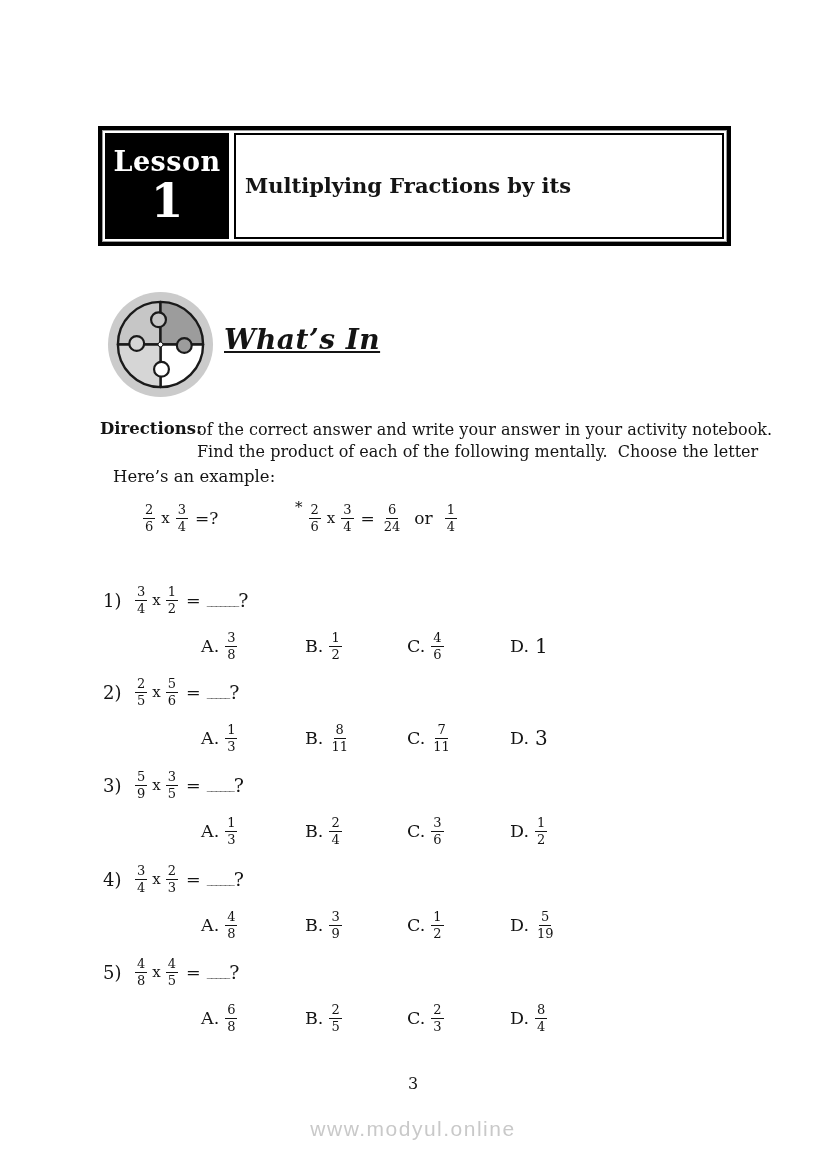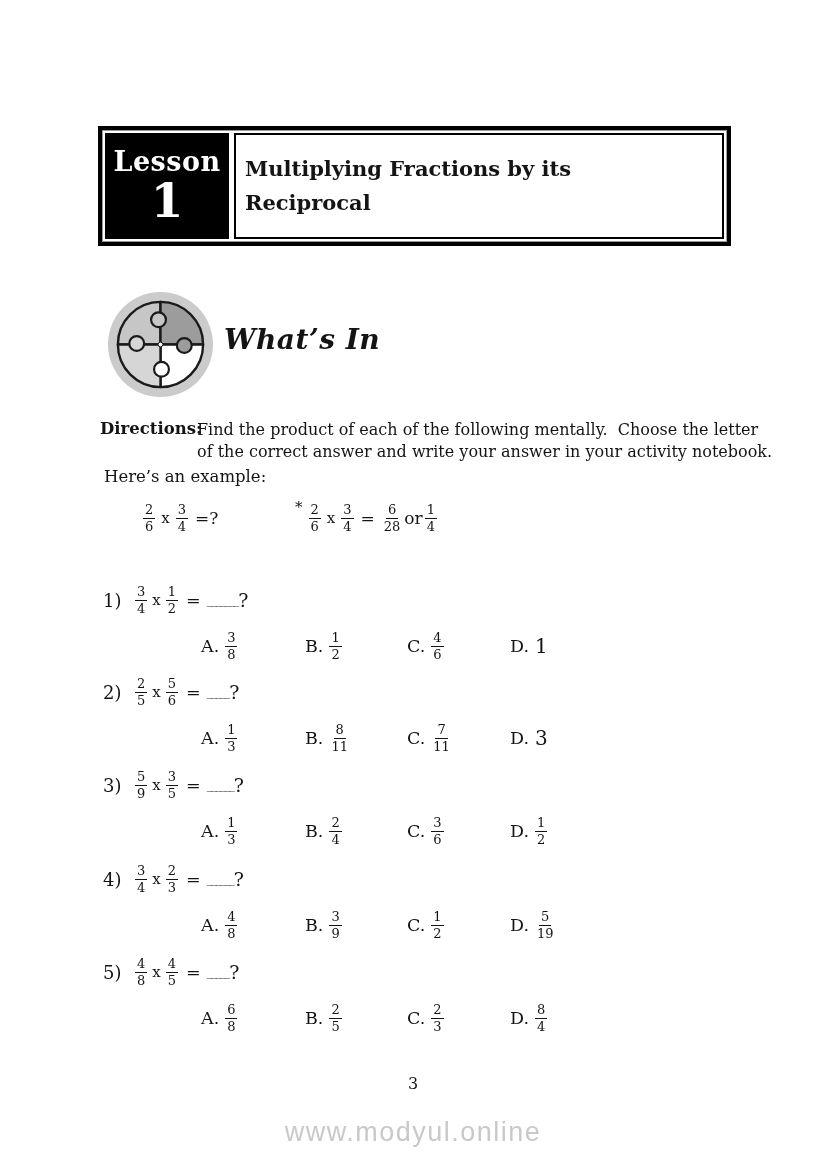--- a/index.html
+++ b/index.html
@@ -90,7 +90,6 @@
     </div>
     <div class="title-box">
       <div class="title-line">Multiplying Fractions by its</div>
-      <div class="title-line">Reciprocal</div>
     </div>
   </div>
 

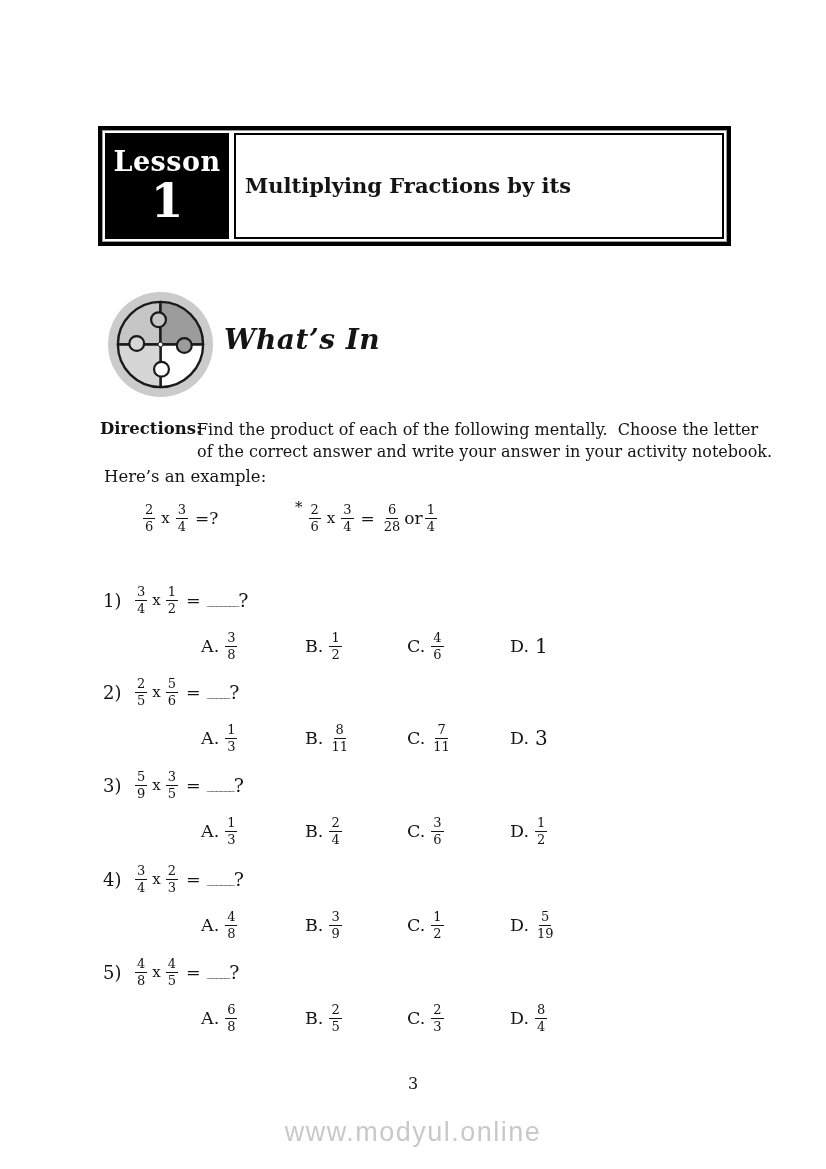--- a/index.html
+++ b/index.html
@@ -31,7 +31,7 @@
   .puzzle-icon { position:absolute; left:106px; top:290px; width:109px; height:109px; }
   .section-title {
     position:absolute; left:224px; top:323px;
-    font-size:28px; font-weight:bold; font-style:italic; letter-spacing:0.5px;
+    font-size:28px; font-weight:bold; font-style:italic; letter-spacing:0.5px;text-decoration:underline;
   }
 
   

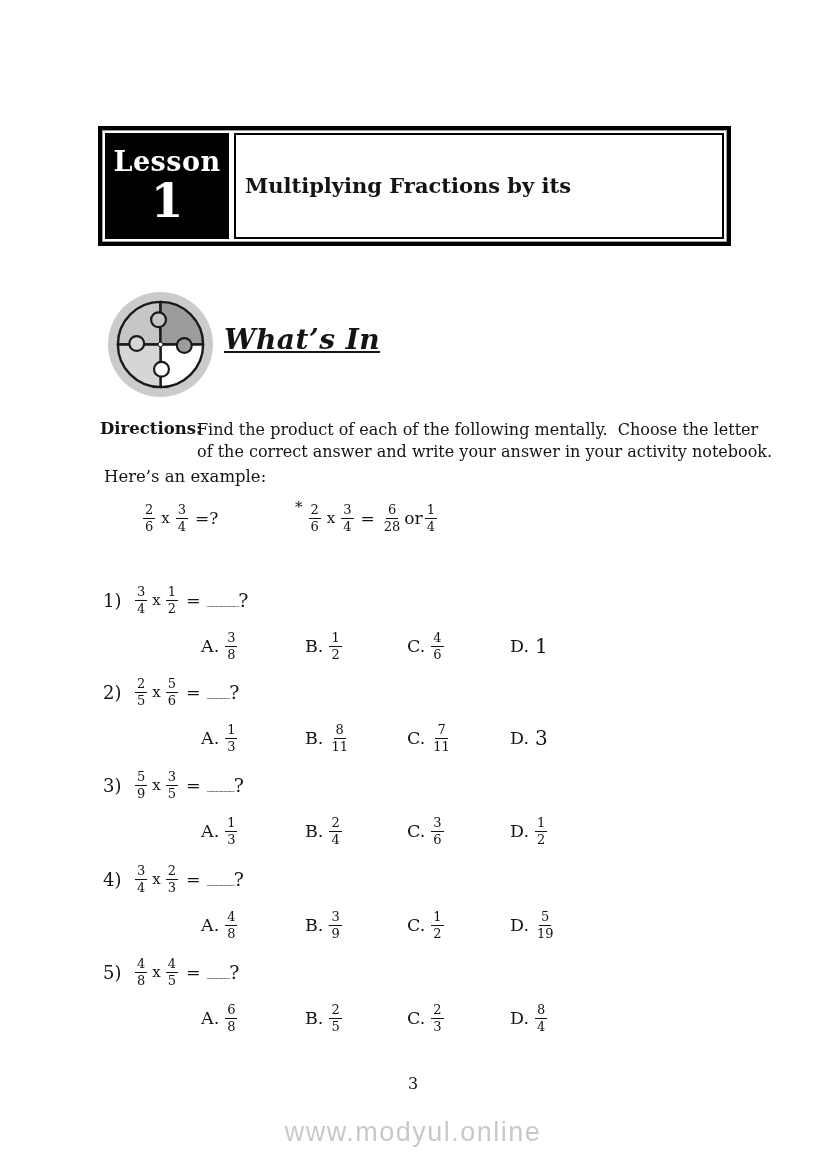--- a/index.html
+++ b/index.html
@@ -110,8 +110,8 @@
   <div class="directions">
     <span class="dir-label">Directions:</span>
     <span>
+      <div class="dir-line">of the correct answer and write your answer in your activity notebook.</div>
       <div class="dir-line">Find the product of each of the following mentally.  Choose the letter</div>
-      <div class="dir-line">of the correct answer and write your answer in your activity notebook.</div>
     </span>
   </div>
 

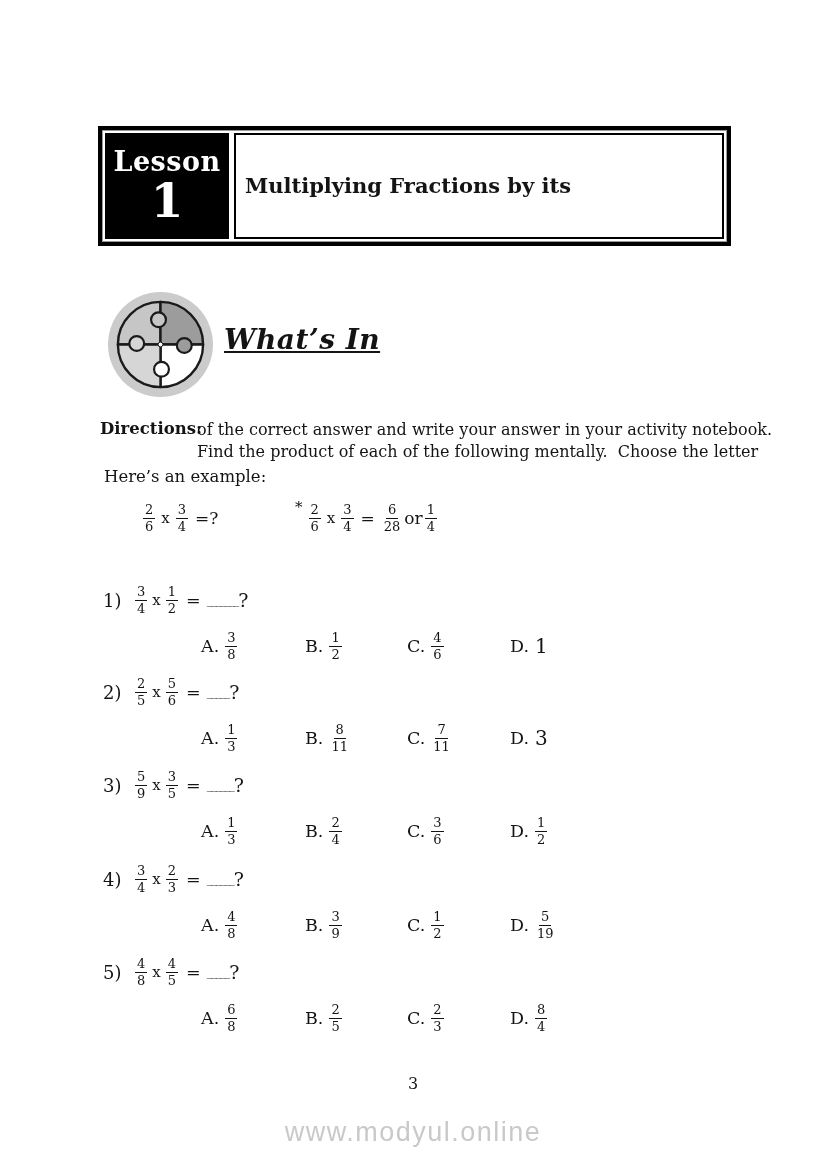--- a/index.html
+++ b/index.html
@@ -38,7 +38,7 @@
   .directions { position:absolute; left:100px; top:419px; display:flex; font-size:16px; }
   .dir-label { font-weight:bold; width:97px; flex-shrink:0; font-size:16.5px; }
   .dir-line { line-height:1.4; white-space:pre; }
-  .example-intro { position:absolute; left:104px; top:467px; font-size:16.5px; }
+  .example-intro { position:absolute; left:113px; top:467px; font-size:16.5px; }
 
   
   .frac { display:inline-flex; flex-direction:column; align-items:center; font-size:13px; line-height:1.2; }

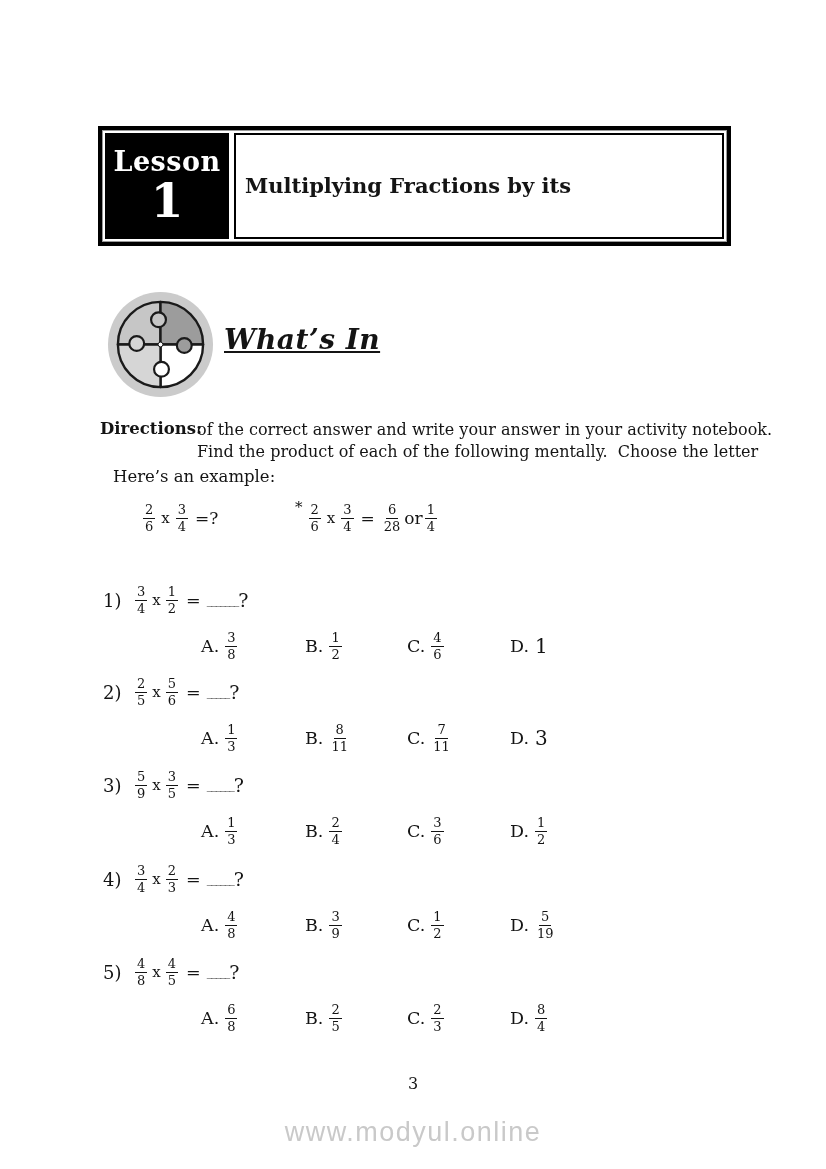--- a/index.html
+++ b/index.html
@@ -144,7 +144,7 @@
       <span class="eq">=</span>
       <span class="frac">
           <span class="num">6</span>
-          <span class="den">28</span>
+          <span class="den">24</span>
         </span>
       <span class="or-word">or</span>
       <span class="frac">

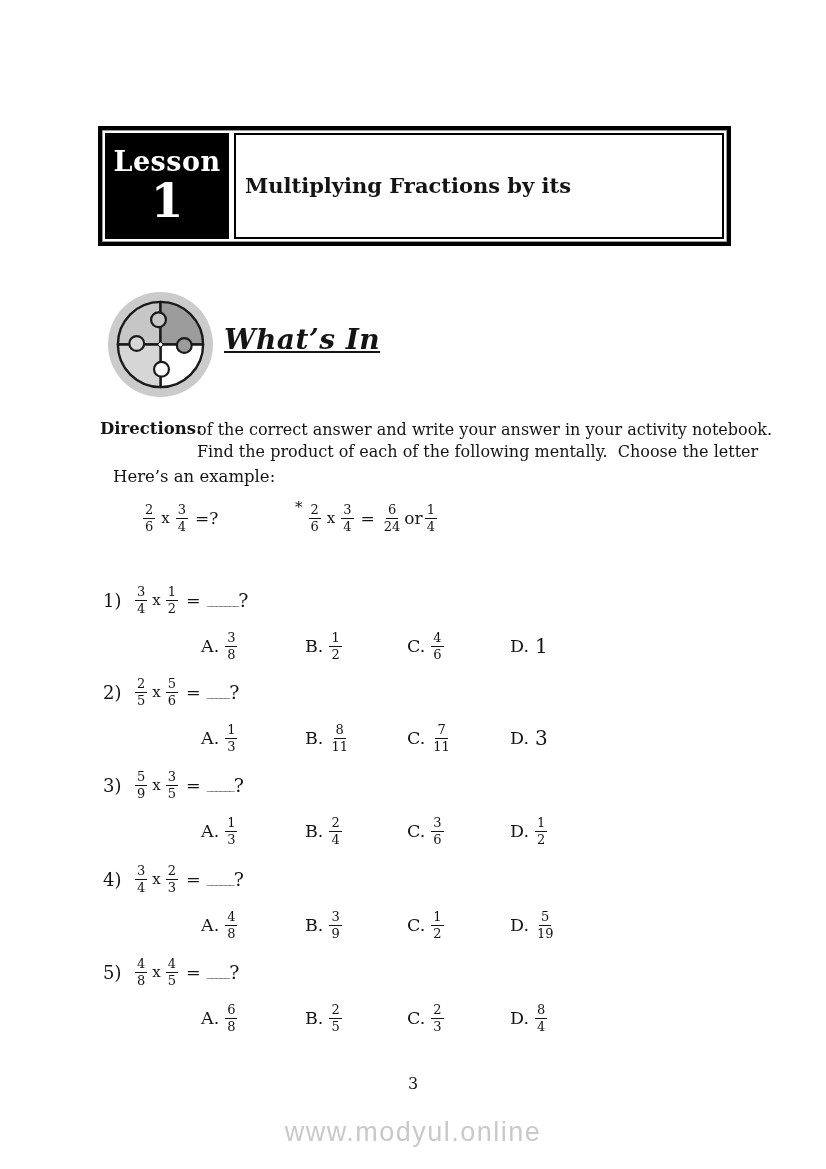--- a/index.html
+++ b/index.html
@@ -54,7 +54,7 @@
   .ex-part .eq { margin:0 7px; }
   .ex-lhs .eq { margin-right:0; }
   .ex-part .star { align-self:flex-start; margin:2px 6px 0 0; font-size:15px; }
-  .ex-part .or-word { margin:0 2px; }
+  .ex-part .or-word { margin:0 12px; }
 
   
   .question { position:absolute; left:103px; width:625px; }

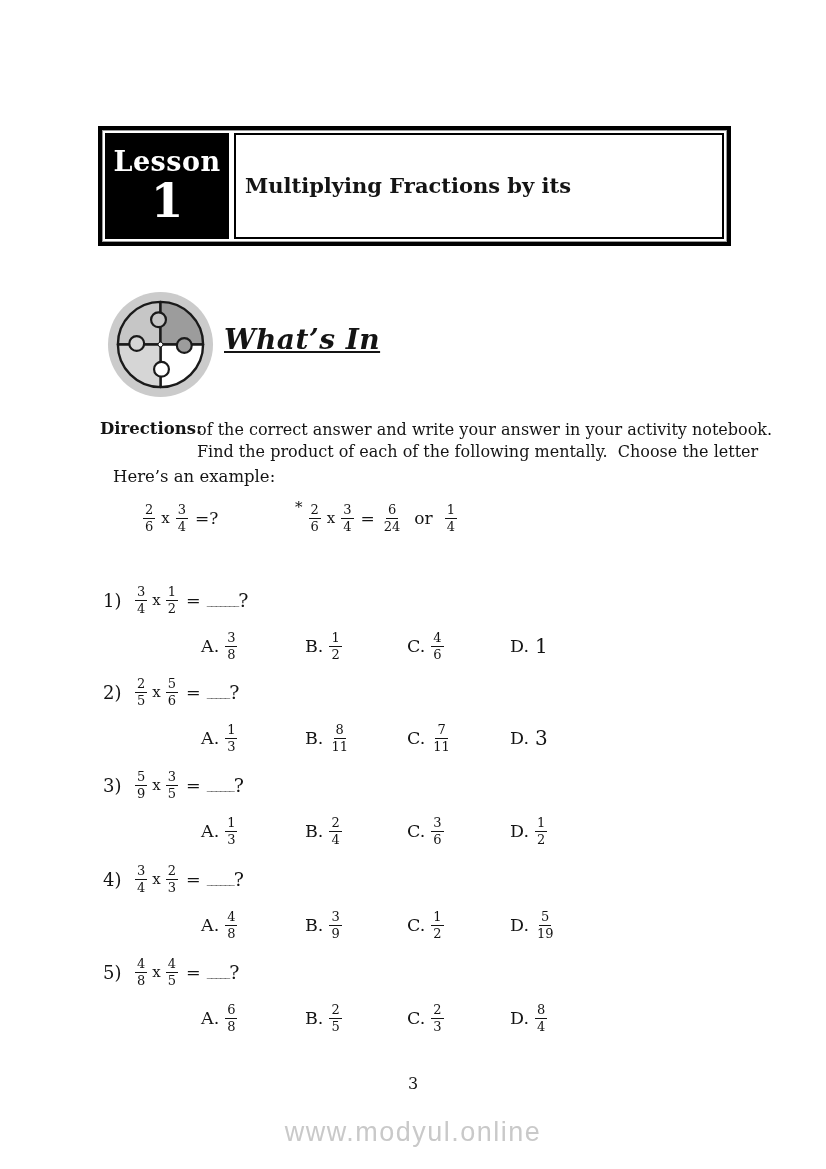--- a/index.html
+++ b/index.html
@@ -75,7 +75,7 @@
   .page-number { position:absolute; left:0; top:1074px; width:100%; text-align:center; font-size:16px; }
   .watermark {
     position:absolute; left:0; top:1117px; width:100%; text-align:center;
-    font-family:"Liberation Sans", sans-serif; font-size:27px; color:#c9c9c9; letter-spacing:1.5px;
+    font-family:"Liberation Sans", sans-serif; font-size:21px; color:#c9c9c9; letter-spacing:1.5px;
   }
 </style>
 </head>

